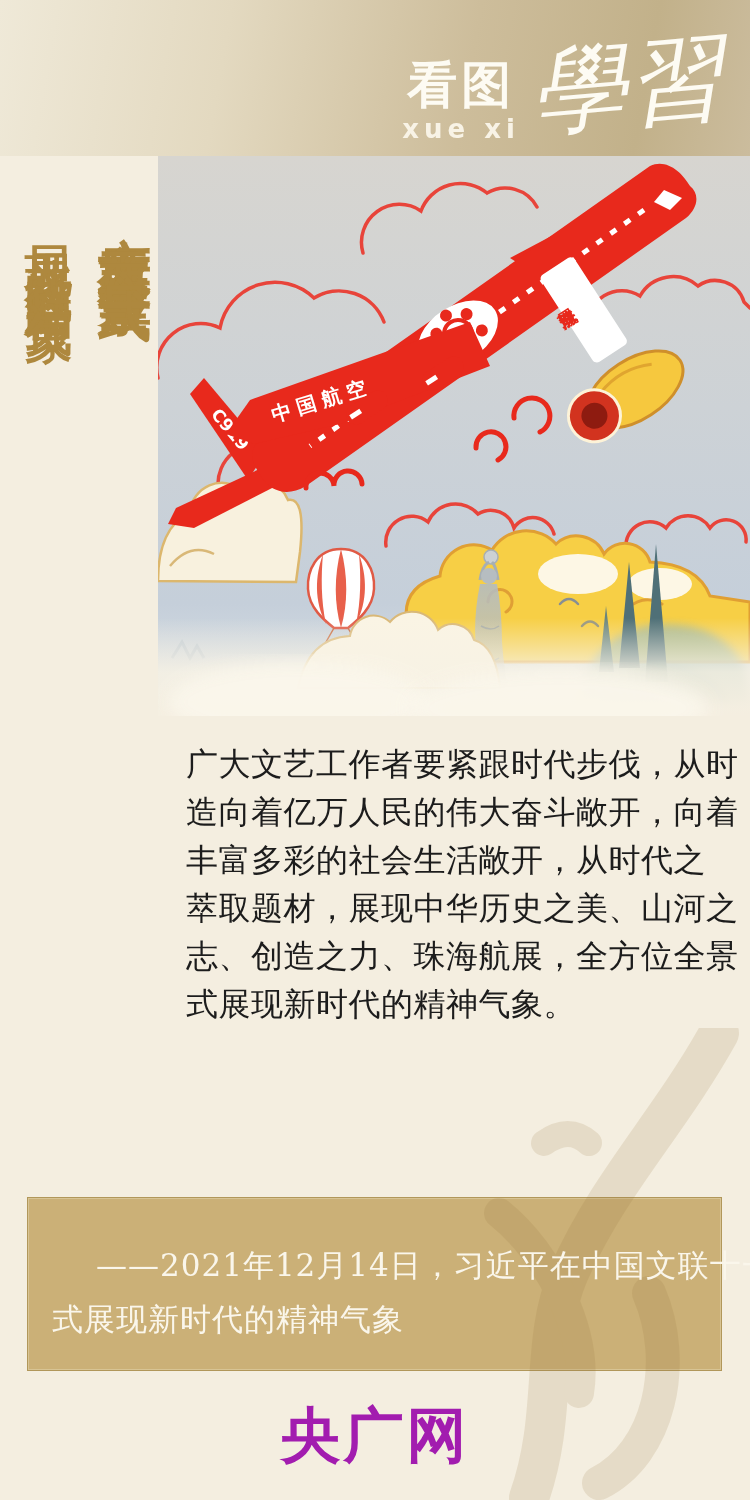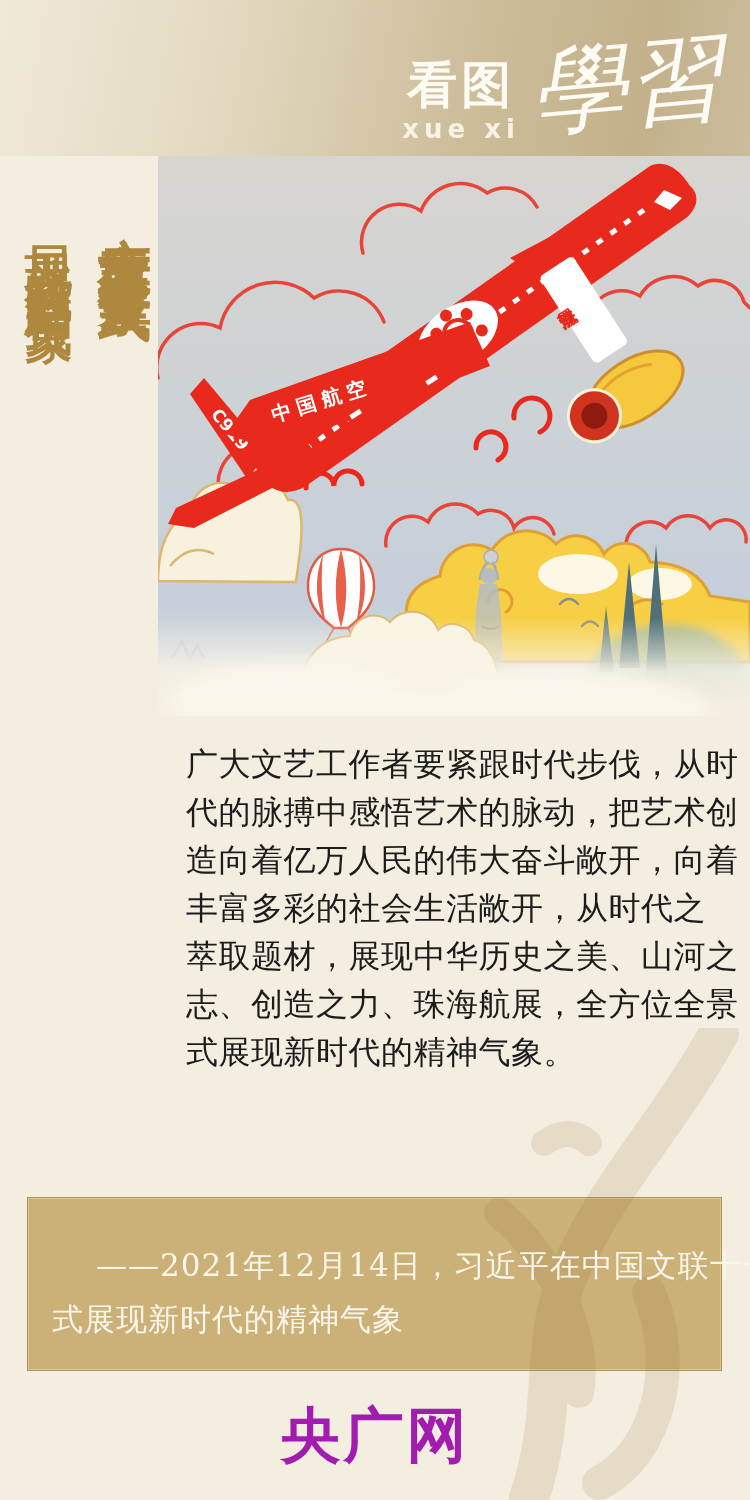--- a/index.html
+++ b/index.html
@@ -236,7 +236,6 @@
 
   <div class="quote">
     <div>广大文艺工作者要紧跟时代步伐，从时</div>
-    <div>代的脉搏中感悟艺术的脉动，把艺术创</div>
     <div>造向着亿万人民的伟大奋斗敞开，向着</div>
     <div>丰富多彩的社会生活敞开，从时代之</div>
     <div>萃取题材，展现中华历史之美、山河之</div>

